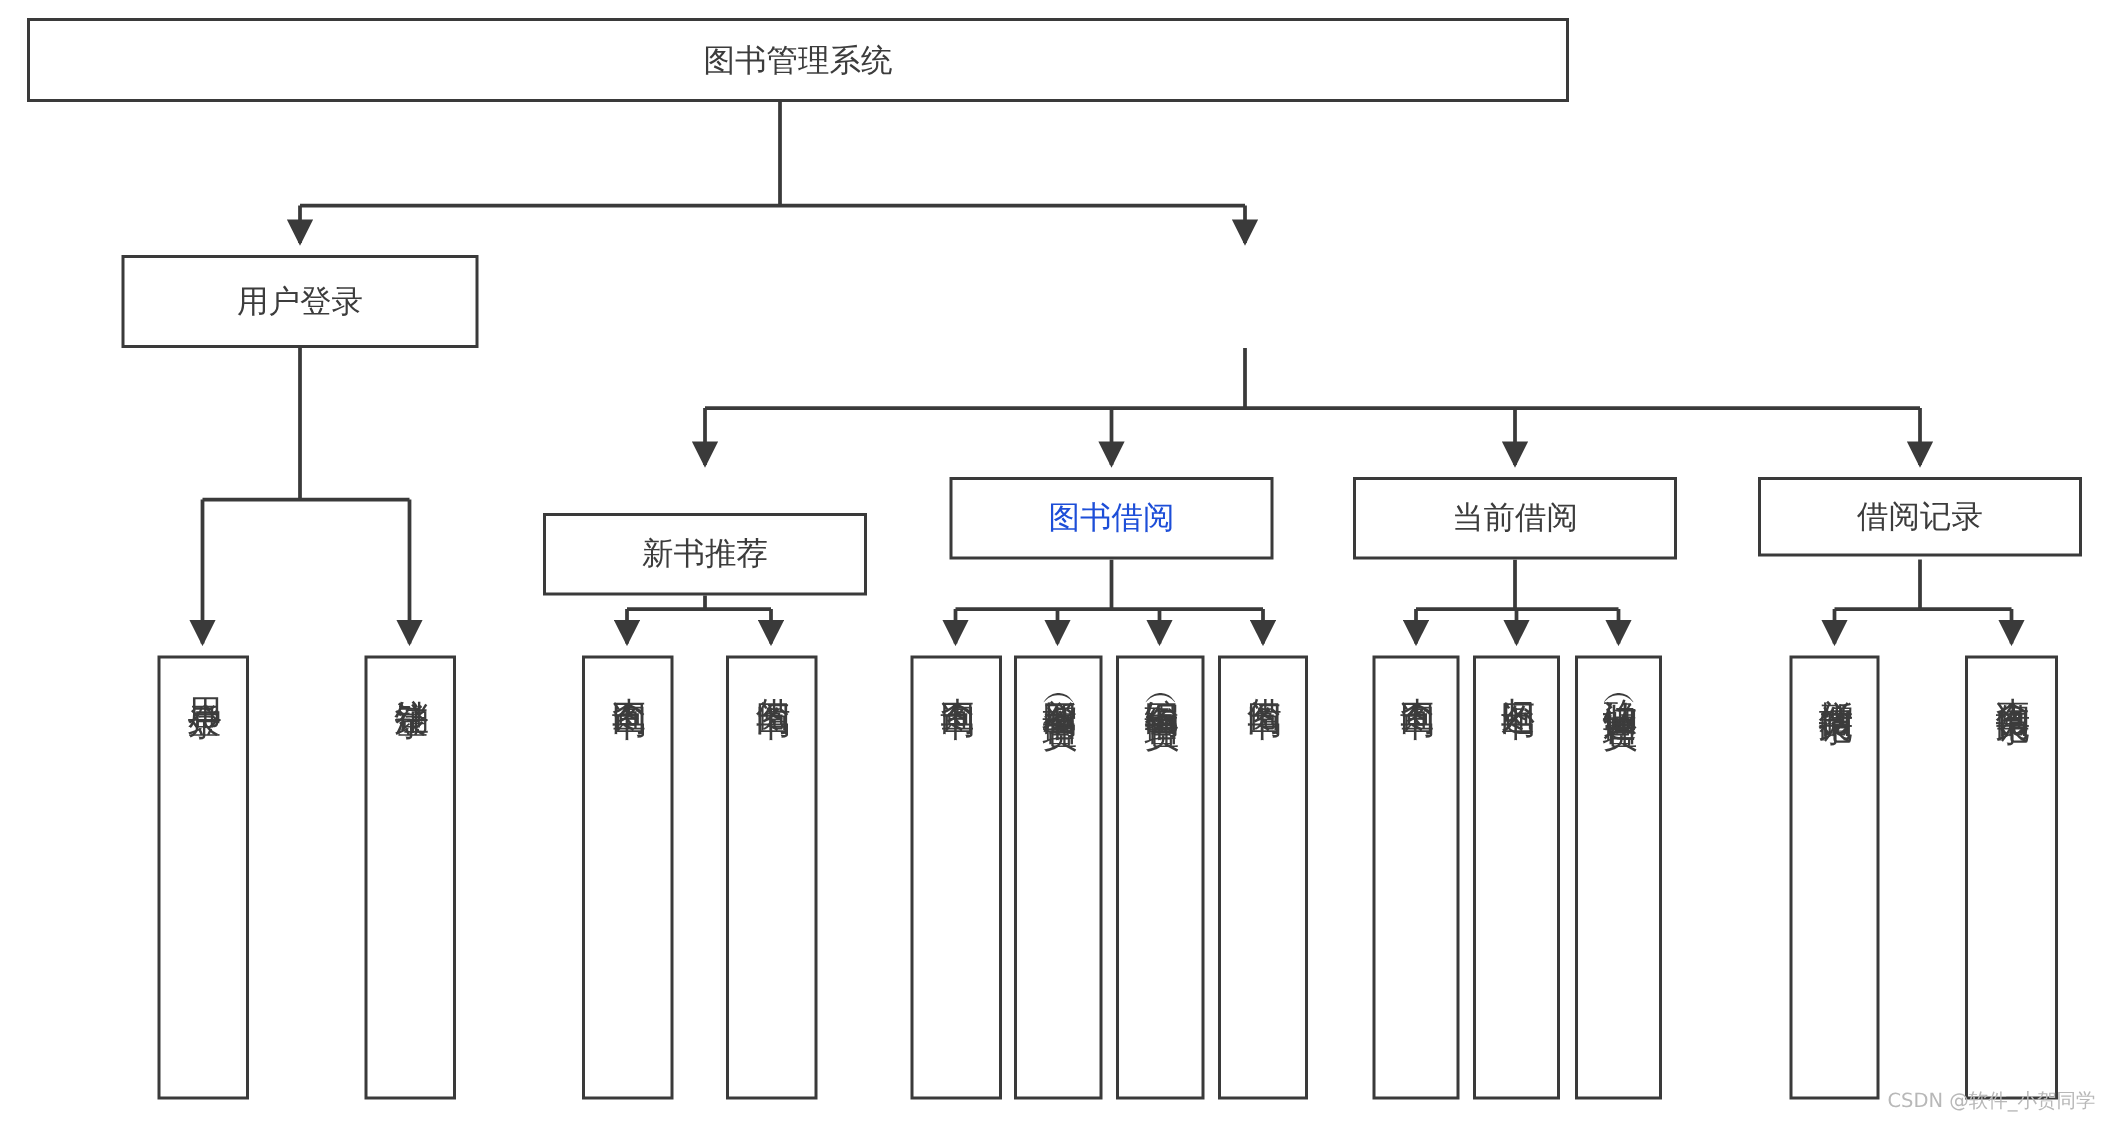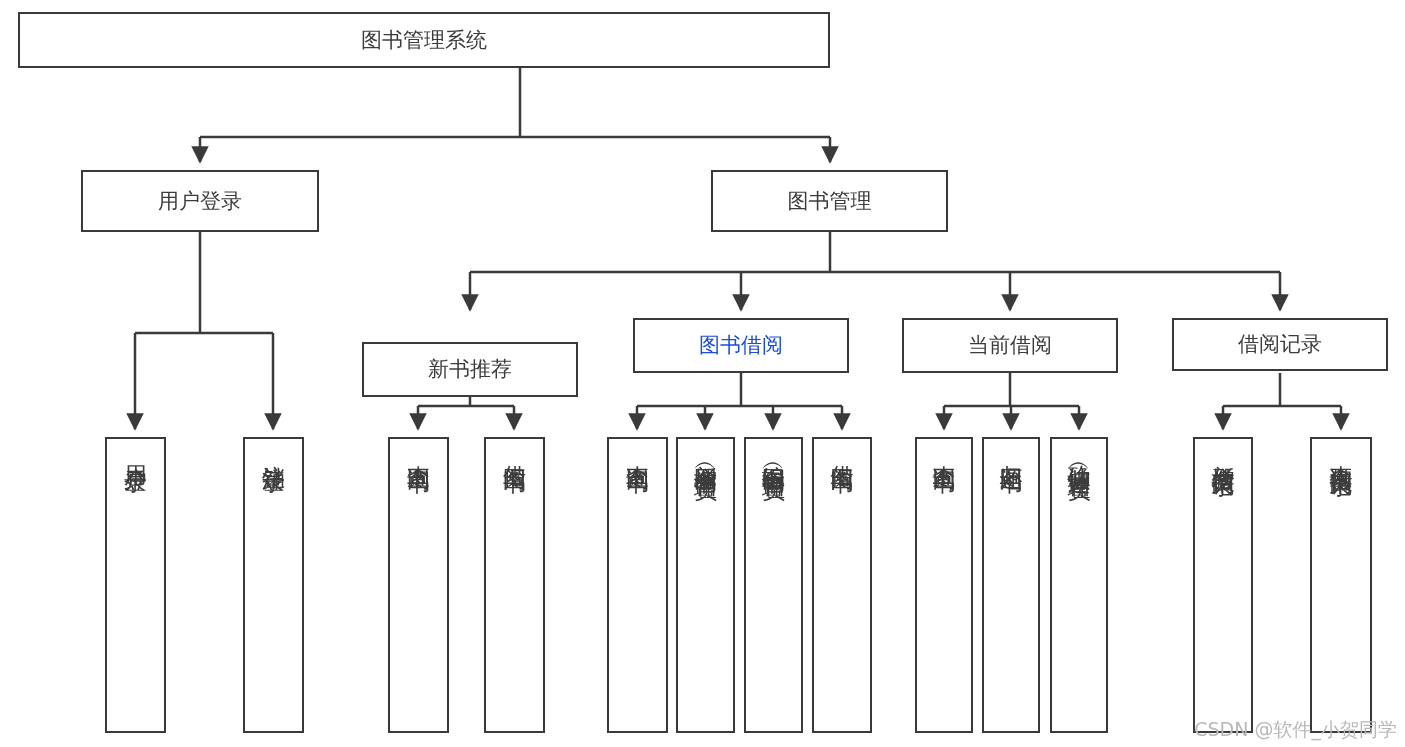--- a/index.html
+++ b/index.html
@@ -126,7 +126,7 @@
     </g>
   </svg>
 
-  <div class="node root" style="left: 18px; top: 12px; width: 812px; height: 56px; border-color: rgb(58, 58, 58); color: rgb(60, 60, 60); background: rgb(255, 255, 255);">
+  <div class="node root" style="left: 18px; top: 12px; width: 1028px; height: 56px; border-color: rgb(58, 58, 58); color: rgb(60, 60, 60); background: rgb(255, 255, 255);">
     <span class="lbl">图书管理系统</span>
   </div>
 

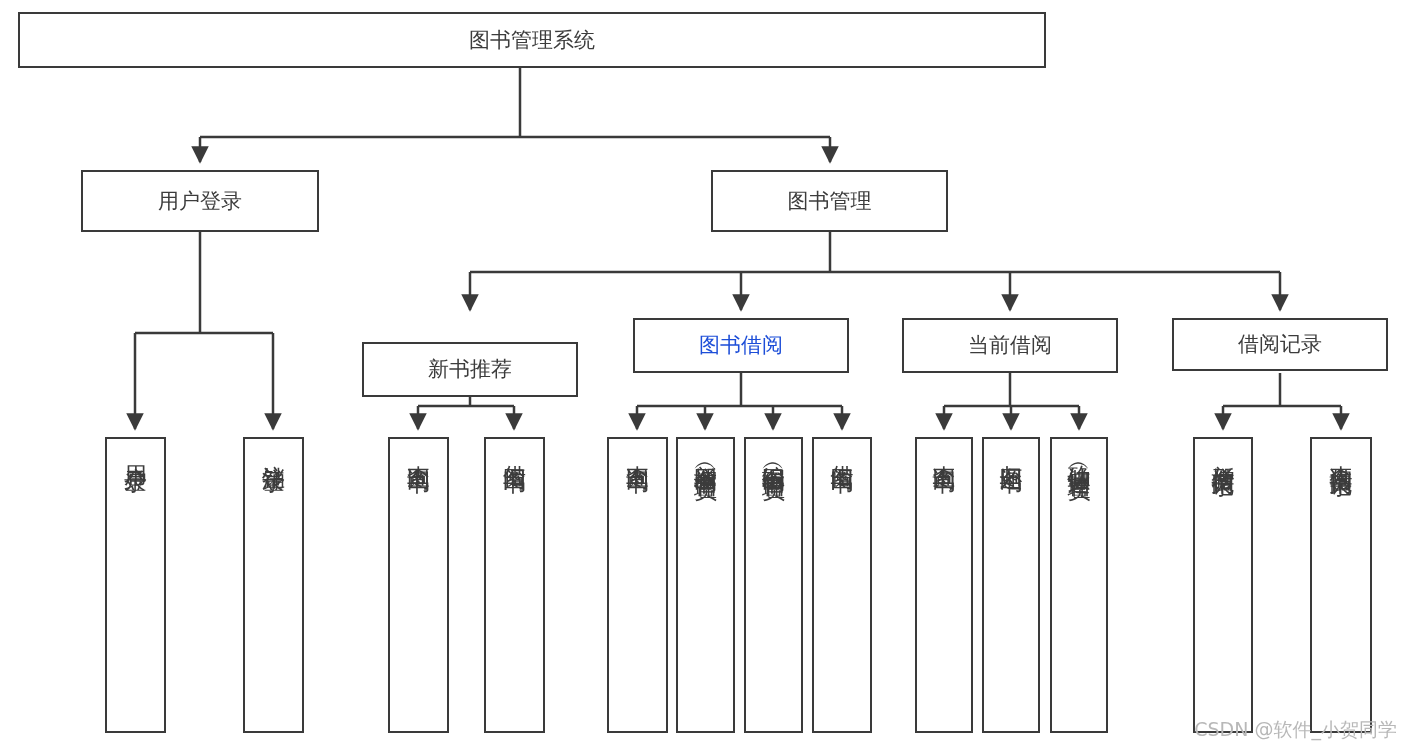--- a/index.html
+++ b/index.html
@@ -133,9 +133,6 @@
   <div class="node horiz" style="left: 81px; top: 170px; width: 238px; height: 62px; border-color: rgb(58, 58, 58); color: rgb(60, 60, 60); background: rgb(255, 255, 255);">
     <span class="lbl">用户登录</span>
   </div>
-  <div class="node horiz" style="left: 711px; top: 170px; width: 237px; height: 62px; border-color: rgb(58, 58, 58); color: rgb(60, 60, 60); background: rgb(255, 255, 255);">
-    <span class="lbl">图书管理</span>
-  </div>
 
   <div class="node horiz" style="left: 362px; top: 318px; width: 216px; height: 55px; border-color: rgb(58, 58, 58); color: rgb(60, 60, 60); background: rgb(255, 255, 255); margin-top: 24px;">
     <span class="lbl">新书推荐</span>

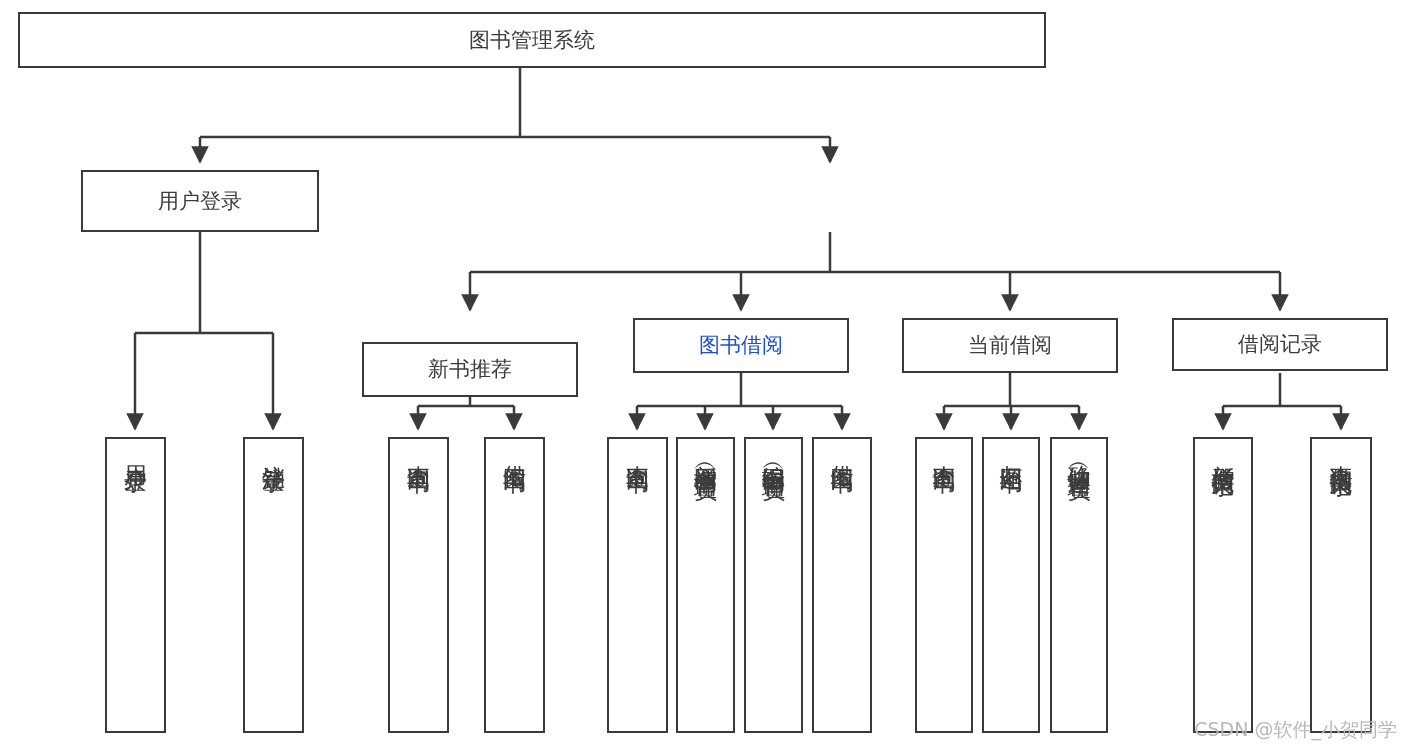--- a/index.html
+++ b/index.html
@@ -65,7 +65,7 @@
     position: absolute;
     right: 8px;
     bottom: 4px;
-    font-size: 19px;
+    font-size: 13px;
     color: #b8b8b8;
     white-space: nowrap;
     font-family: "DejaVu Sans", "Liberation Sans", sans-serif;

